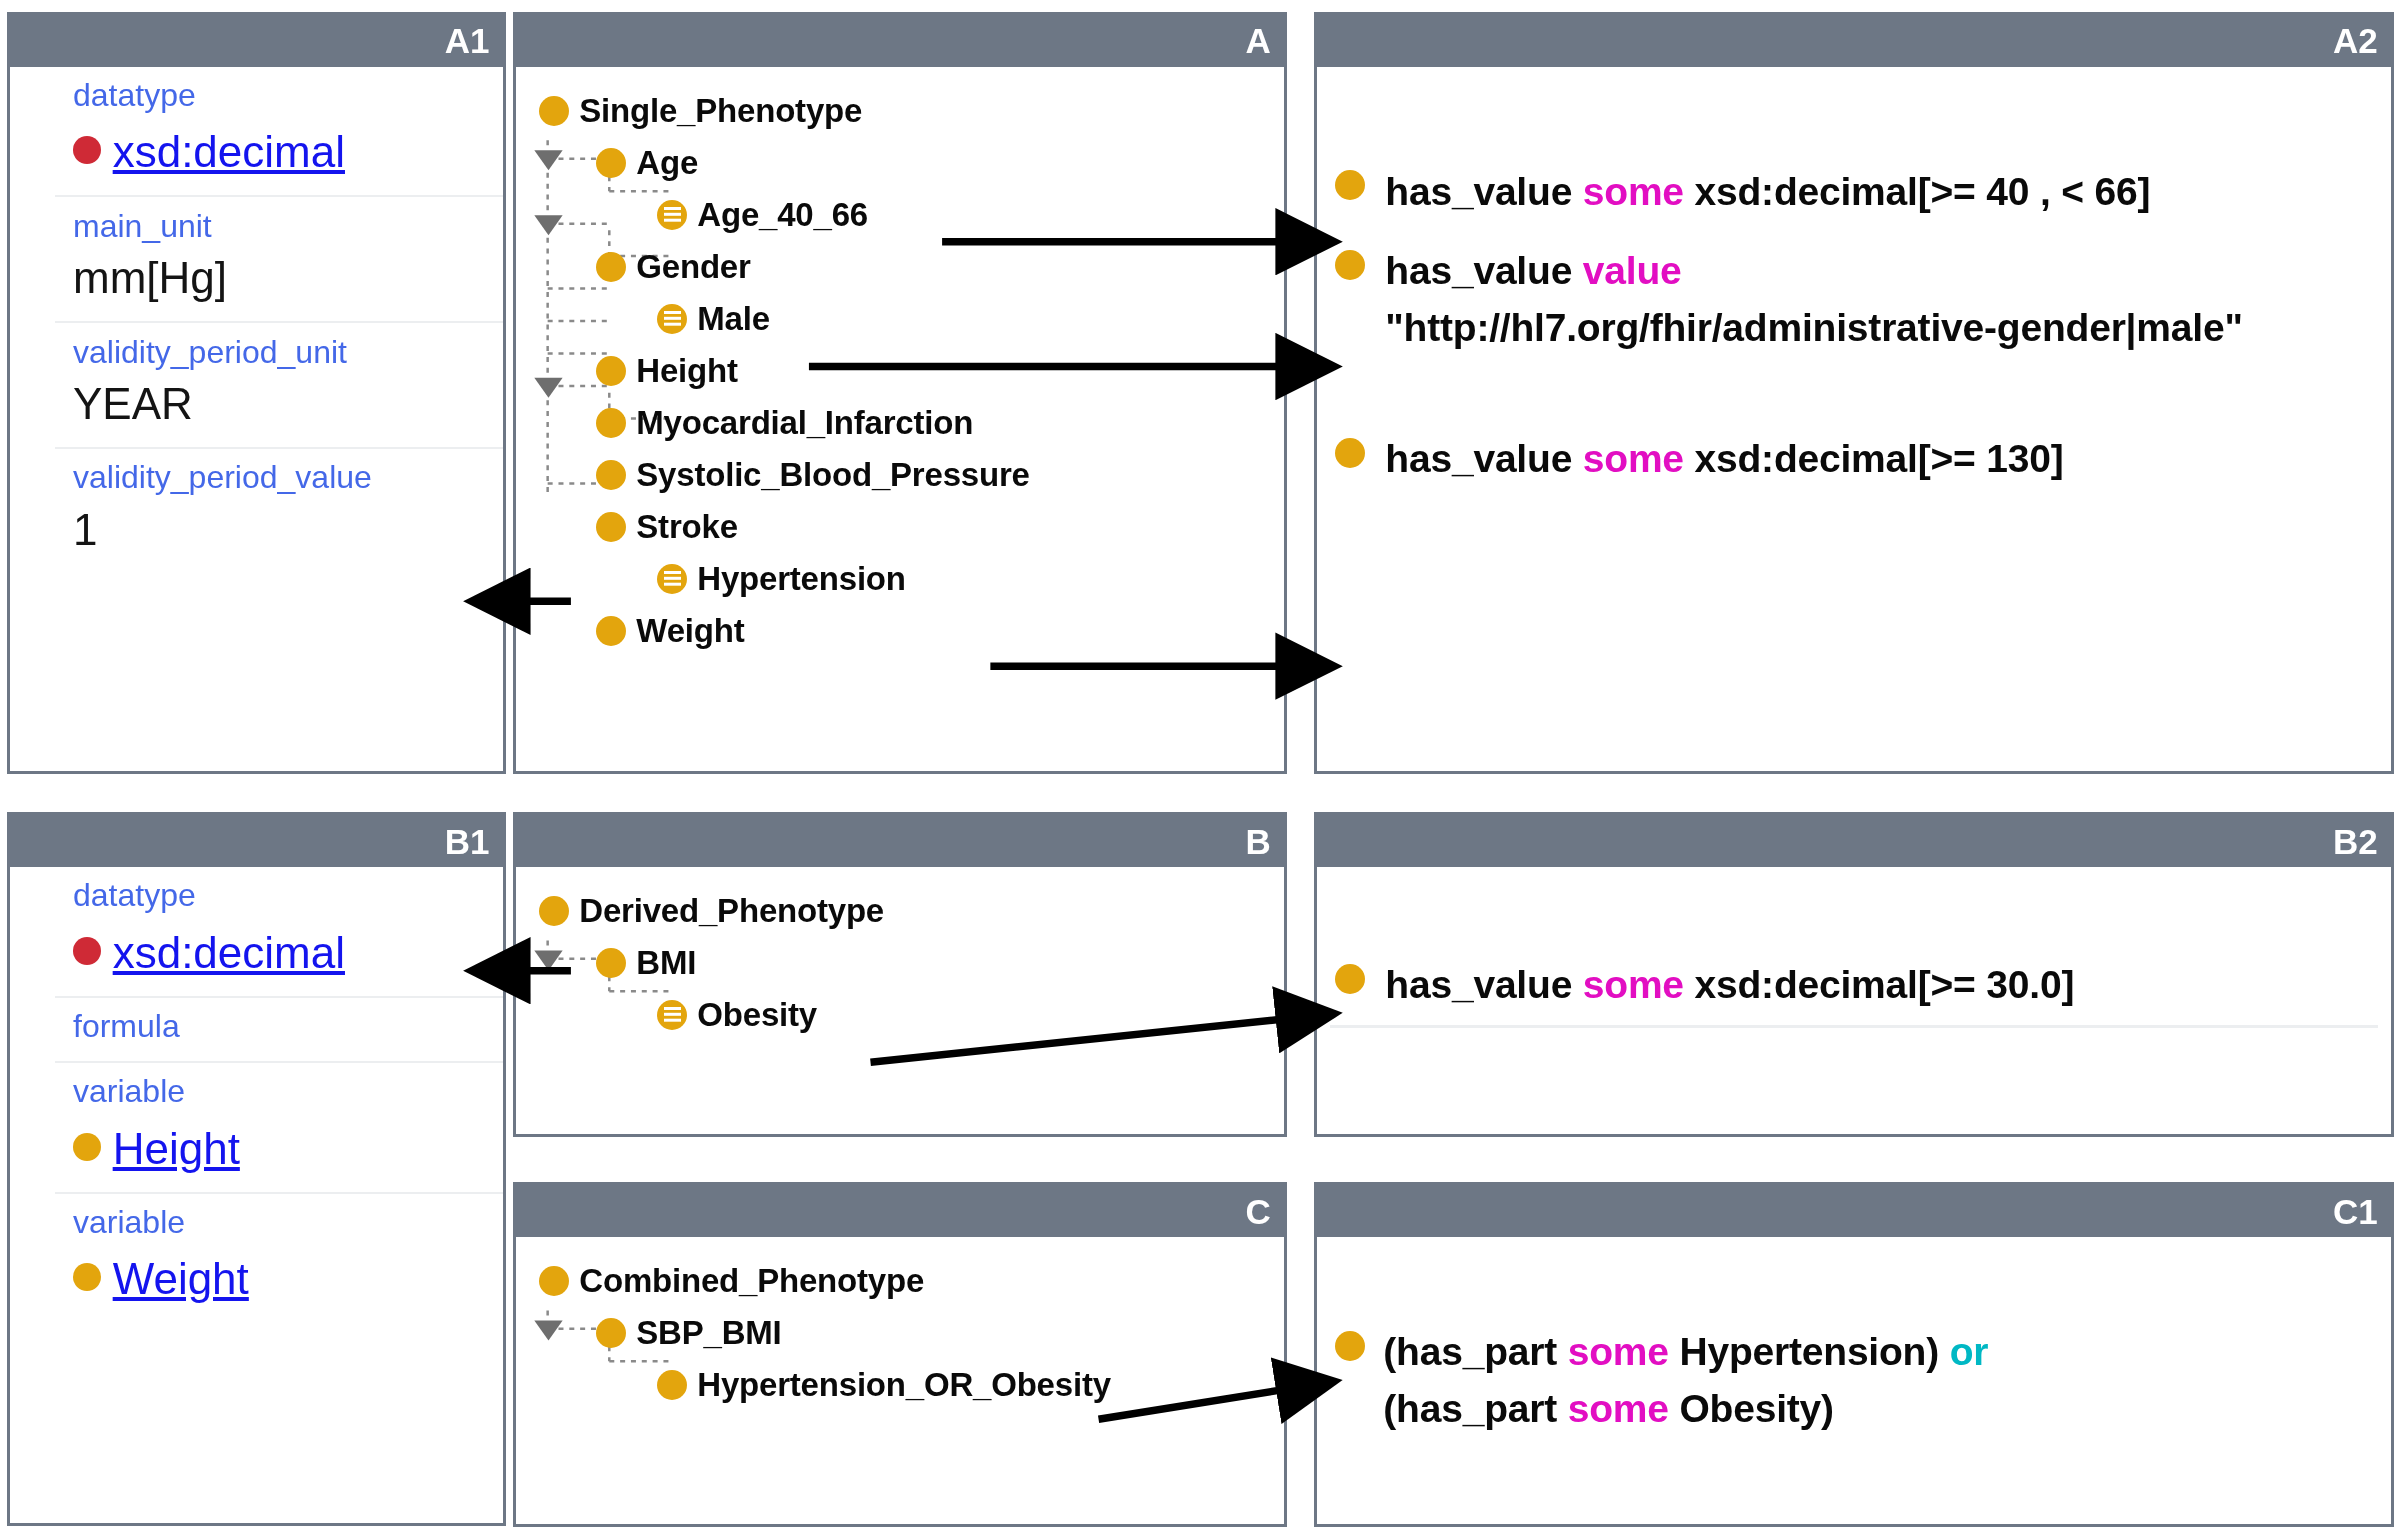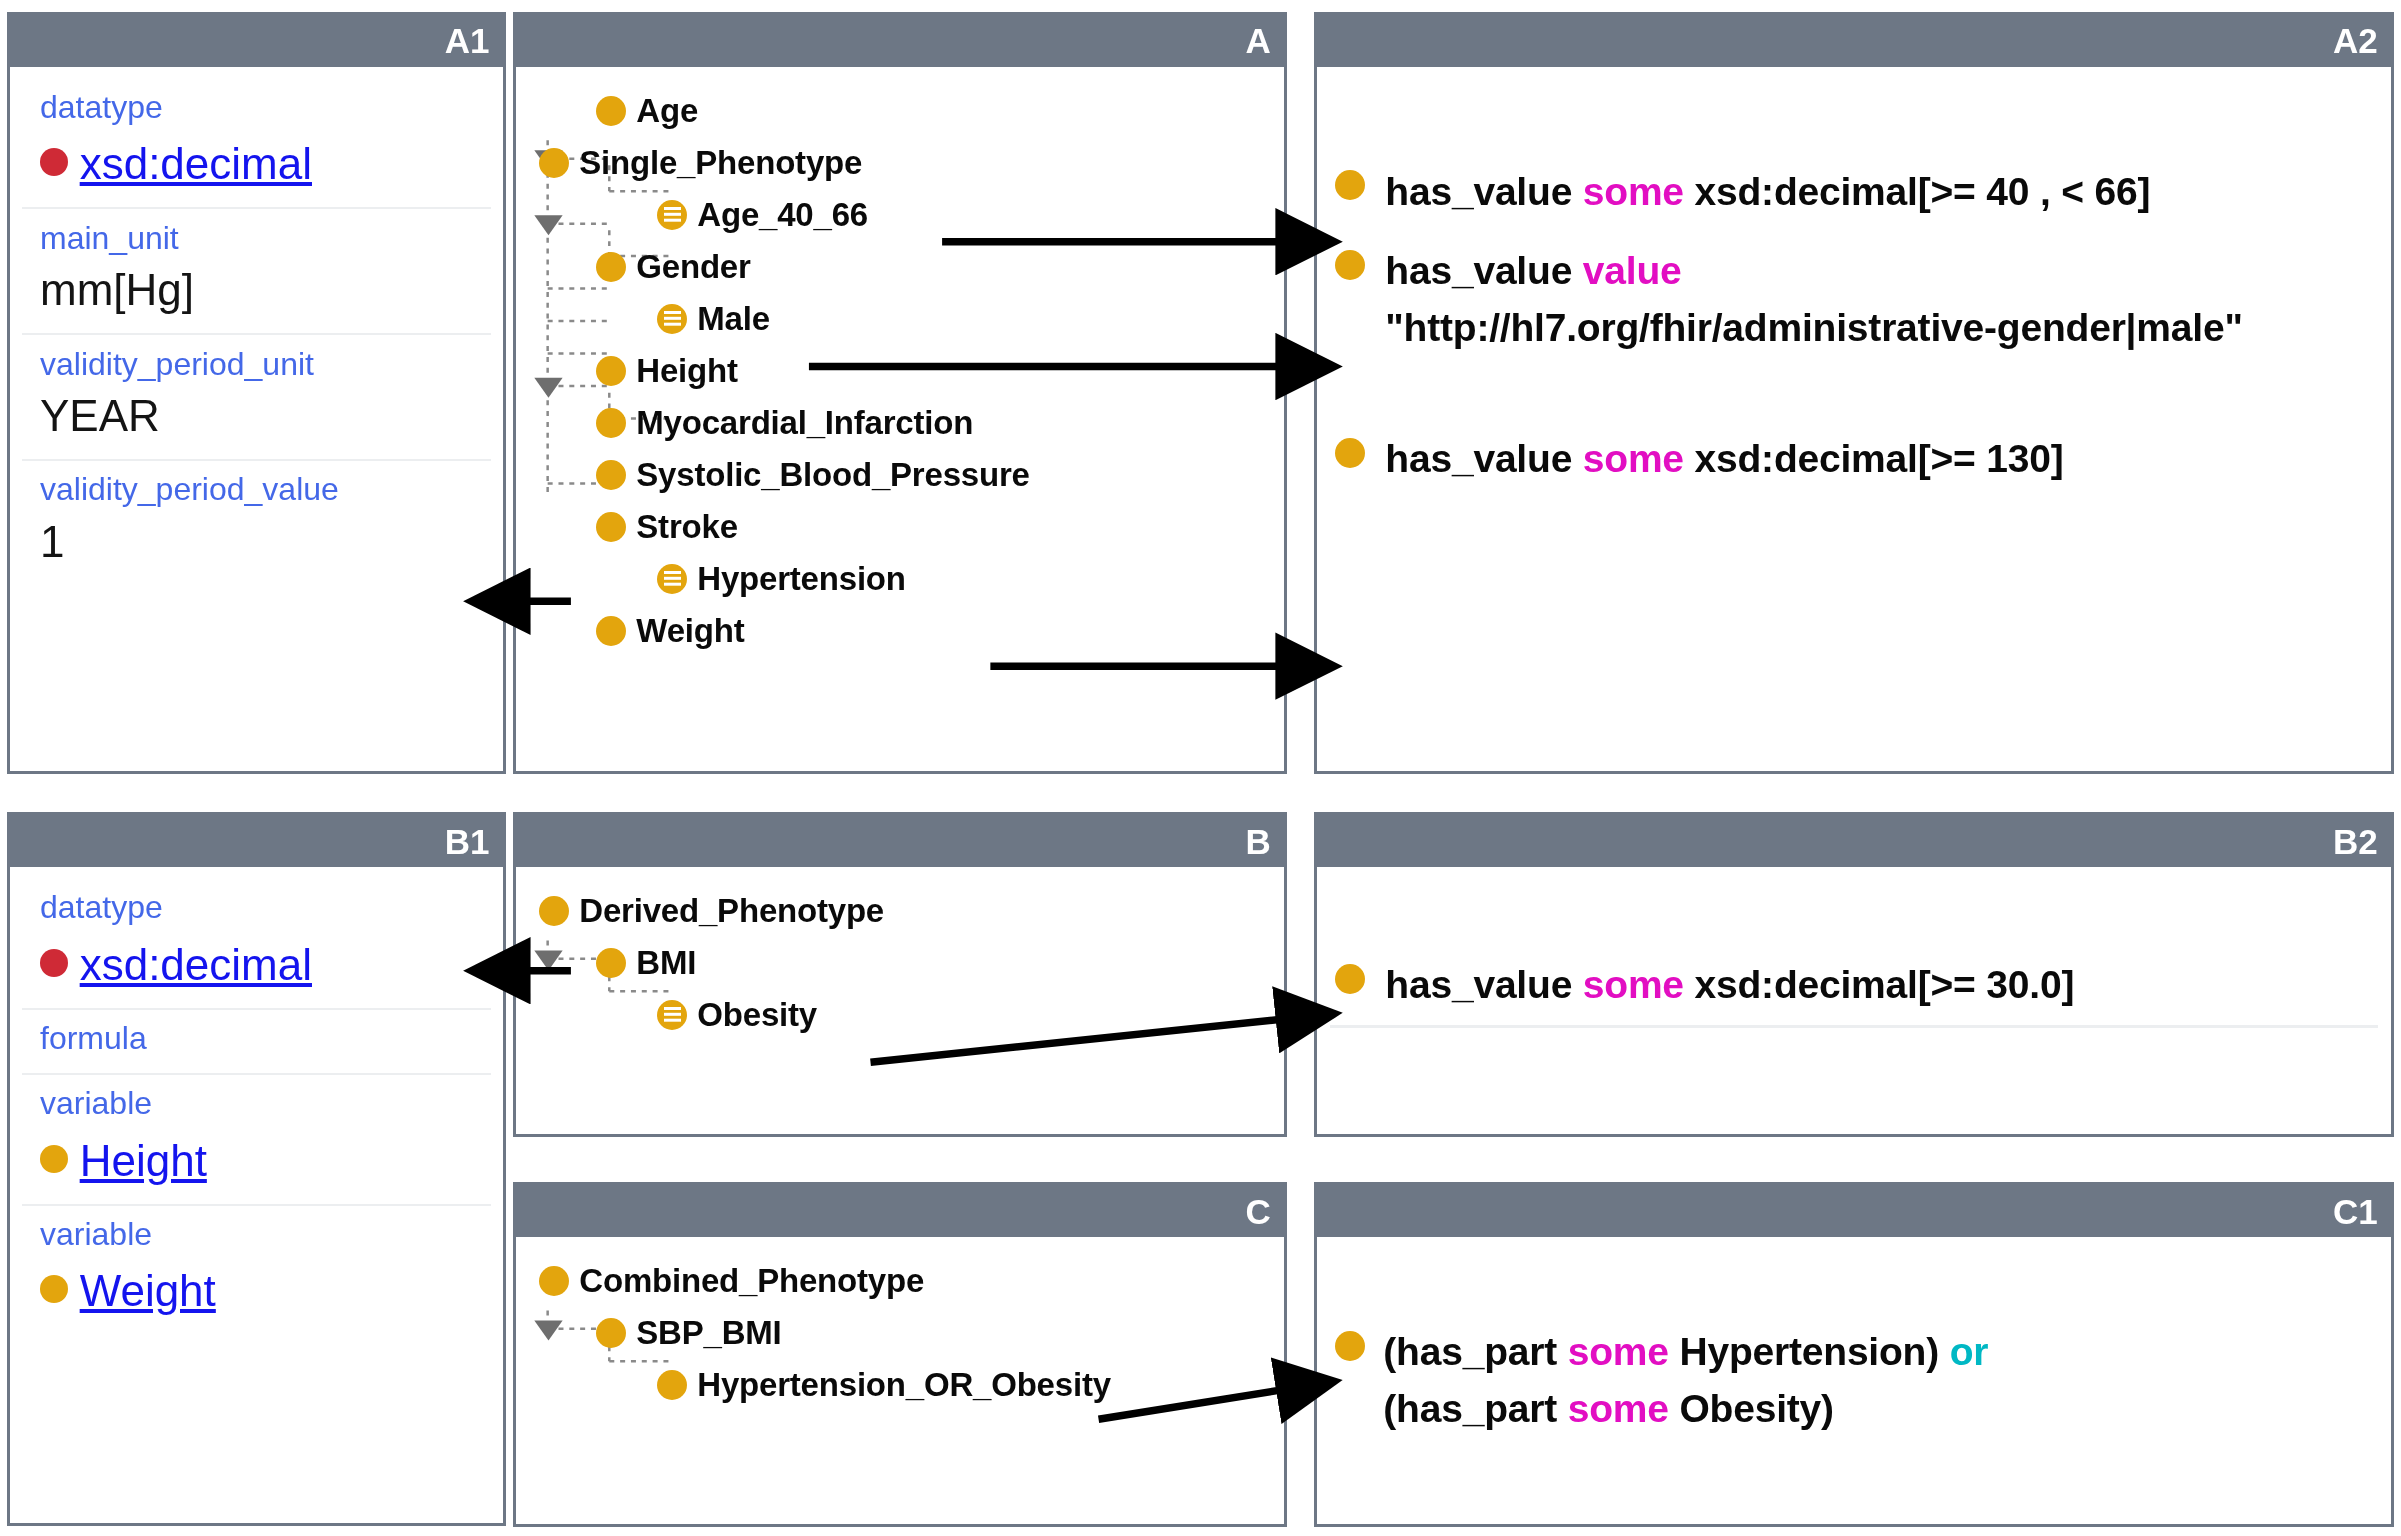--- a/index.html
+++ b/index.html
@@ -15,7 +15,7 @@
               overflow:hidden;}
 
   
-  .meta-list{padding:12px;}
+  .meta-list{padding:0;margin-left:45px;}
   .meta-row{padding:8.3px 18.3px 15px 18.3px;border-bottom:2.5px solid #eceef0;}
   .meta-row:last-child{border-bottom:none;}
   .meta-key{color:#4468e8;font-size:32px;line-height:1.25;}

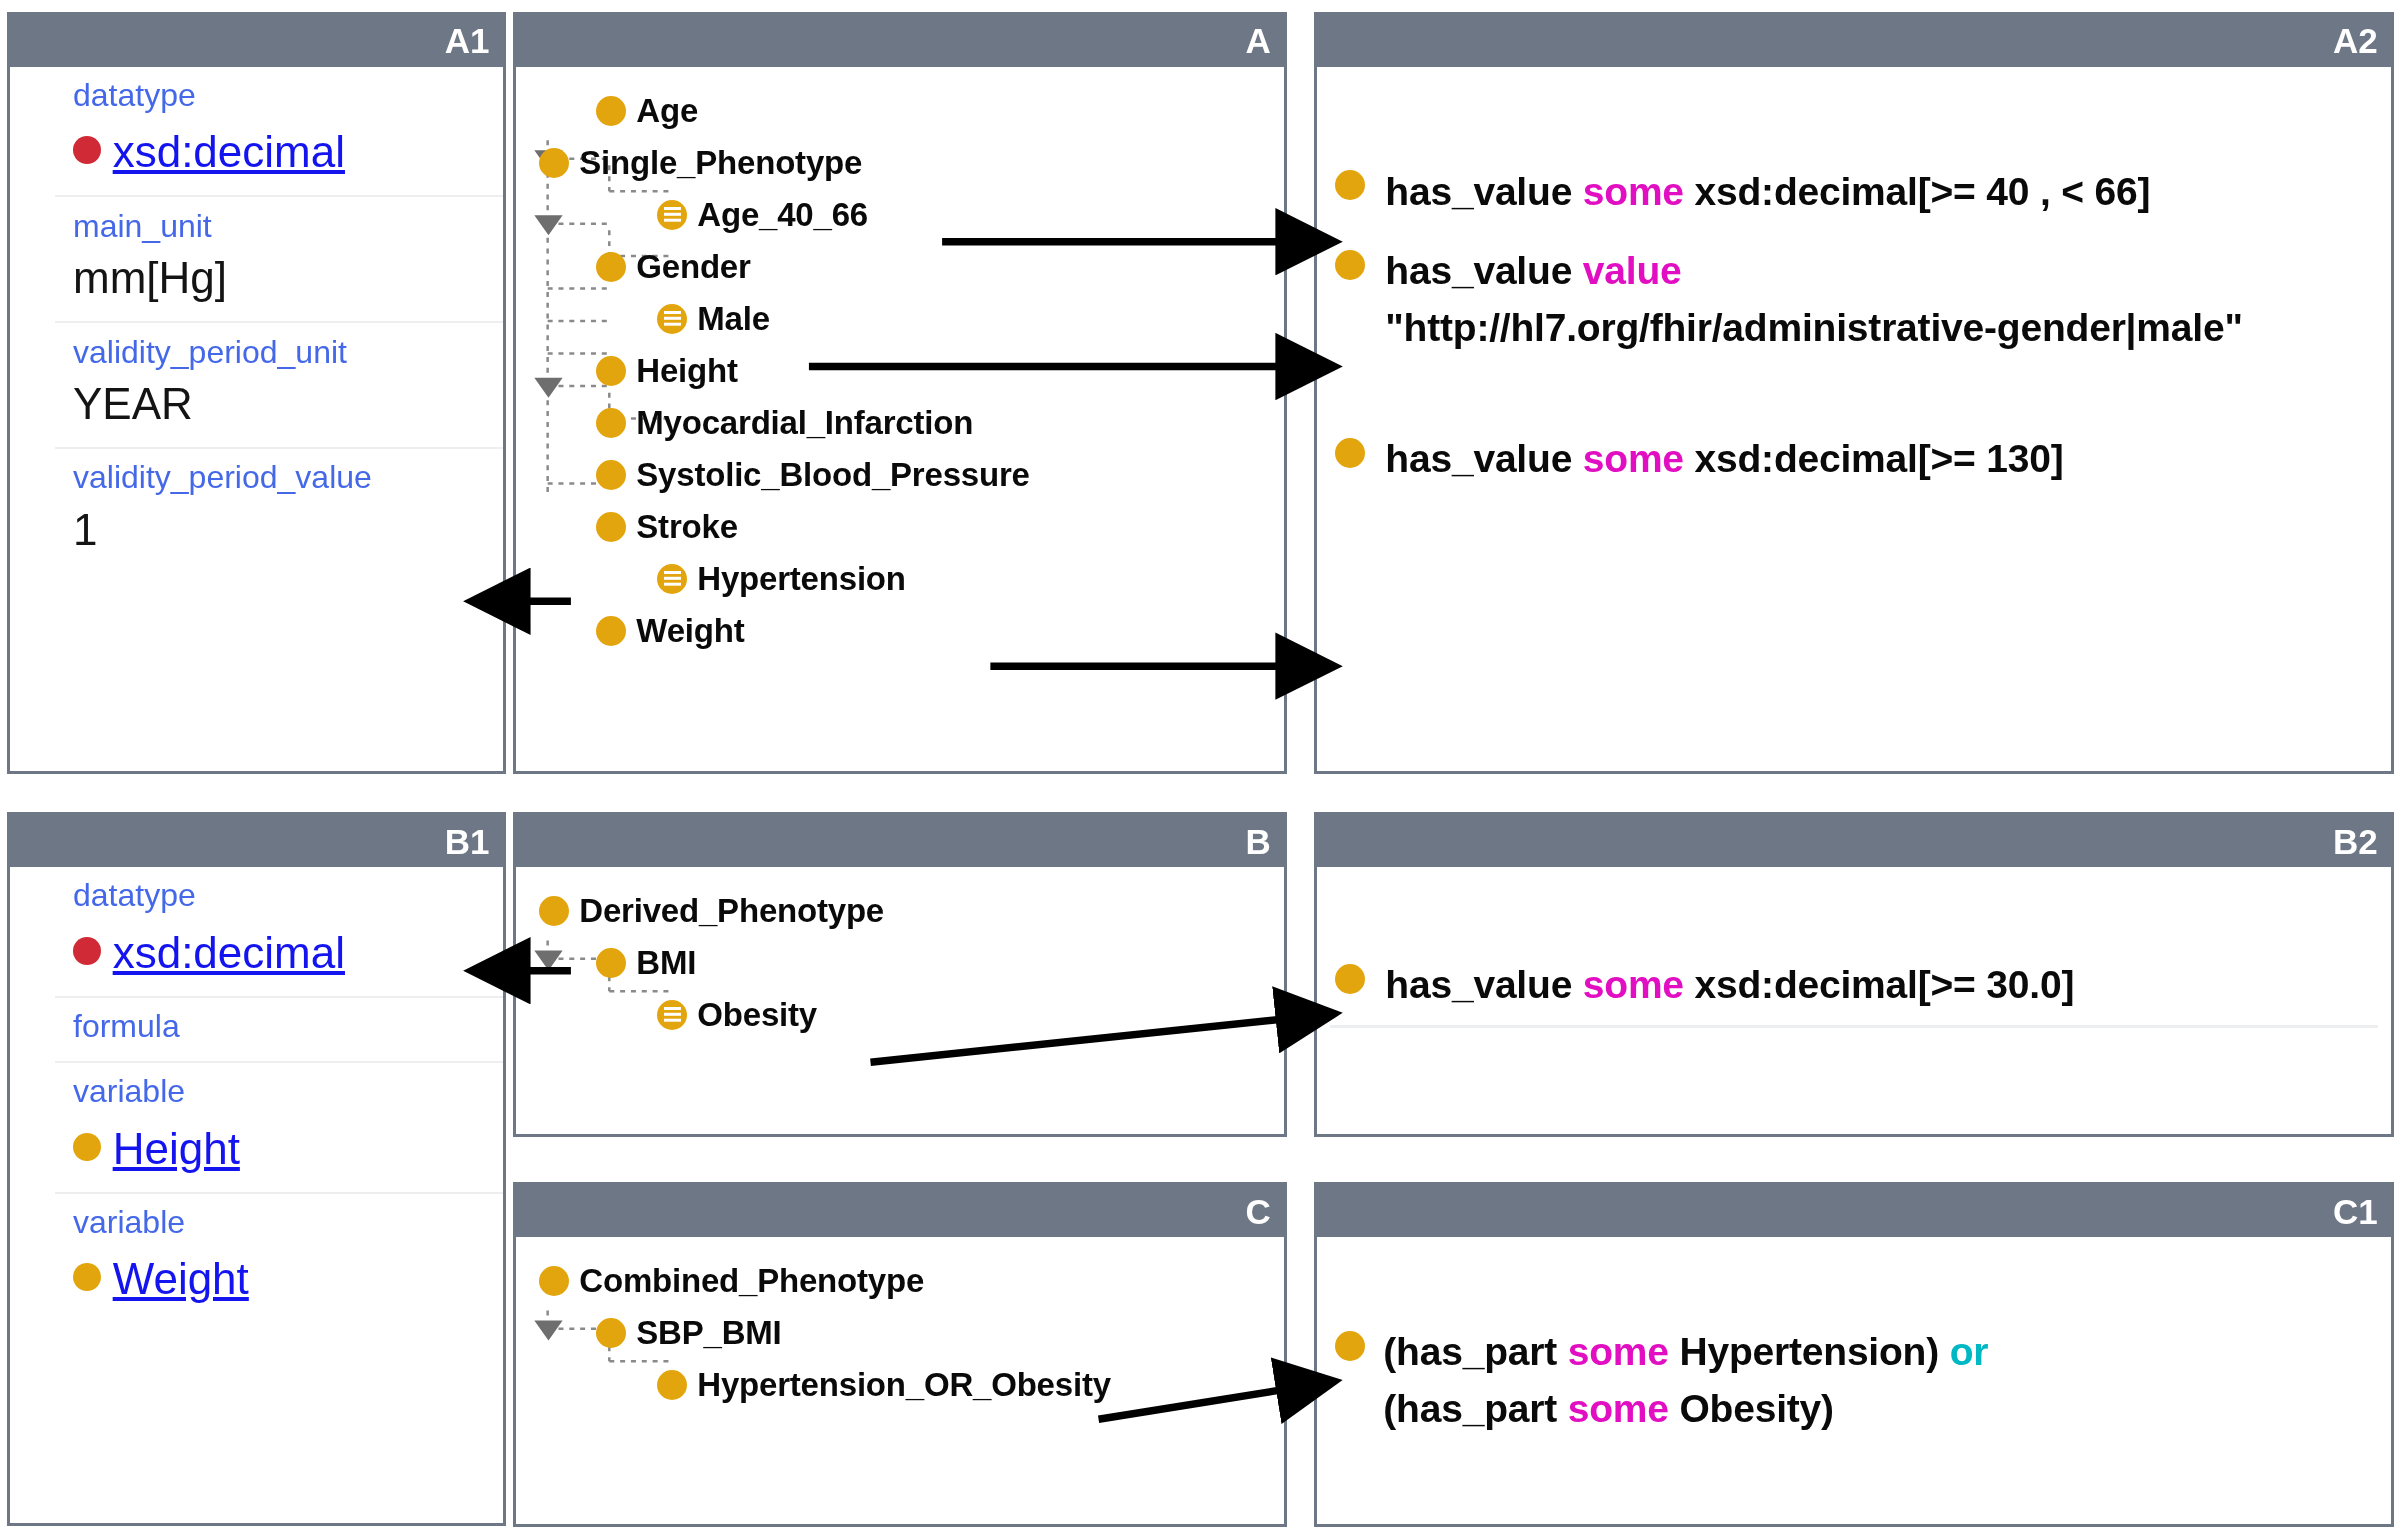--- a/index.html
+++ b/index.html
@@ -128,13 +128,13 @@
     </svg>
 
     <div class="tree">
+      <div class="tnode lvl0">
+        <span class="ico"></span>
+        <span class="tlabel">Single_Phenotype</span>
+      </div>
       <div class="tnode lvl1">
         <span class="ico"></span>
         <span class="tlabel">Age</span>
-      </div>
-      <div class="tnode lvl0">
-        <span class="ico"></span>
-        <span class="tlabel">Single_Phenotype</span>
       </div>
       <div class="tnode lvl2">
         <span class="ico indiv"></span>

